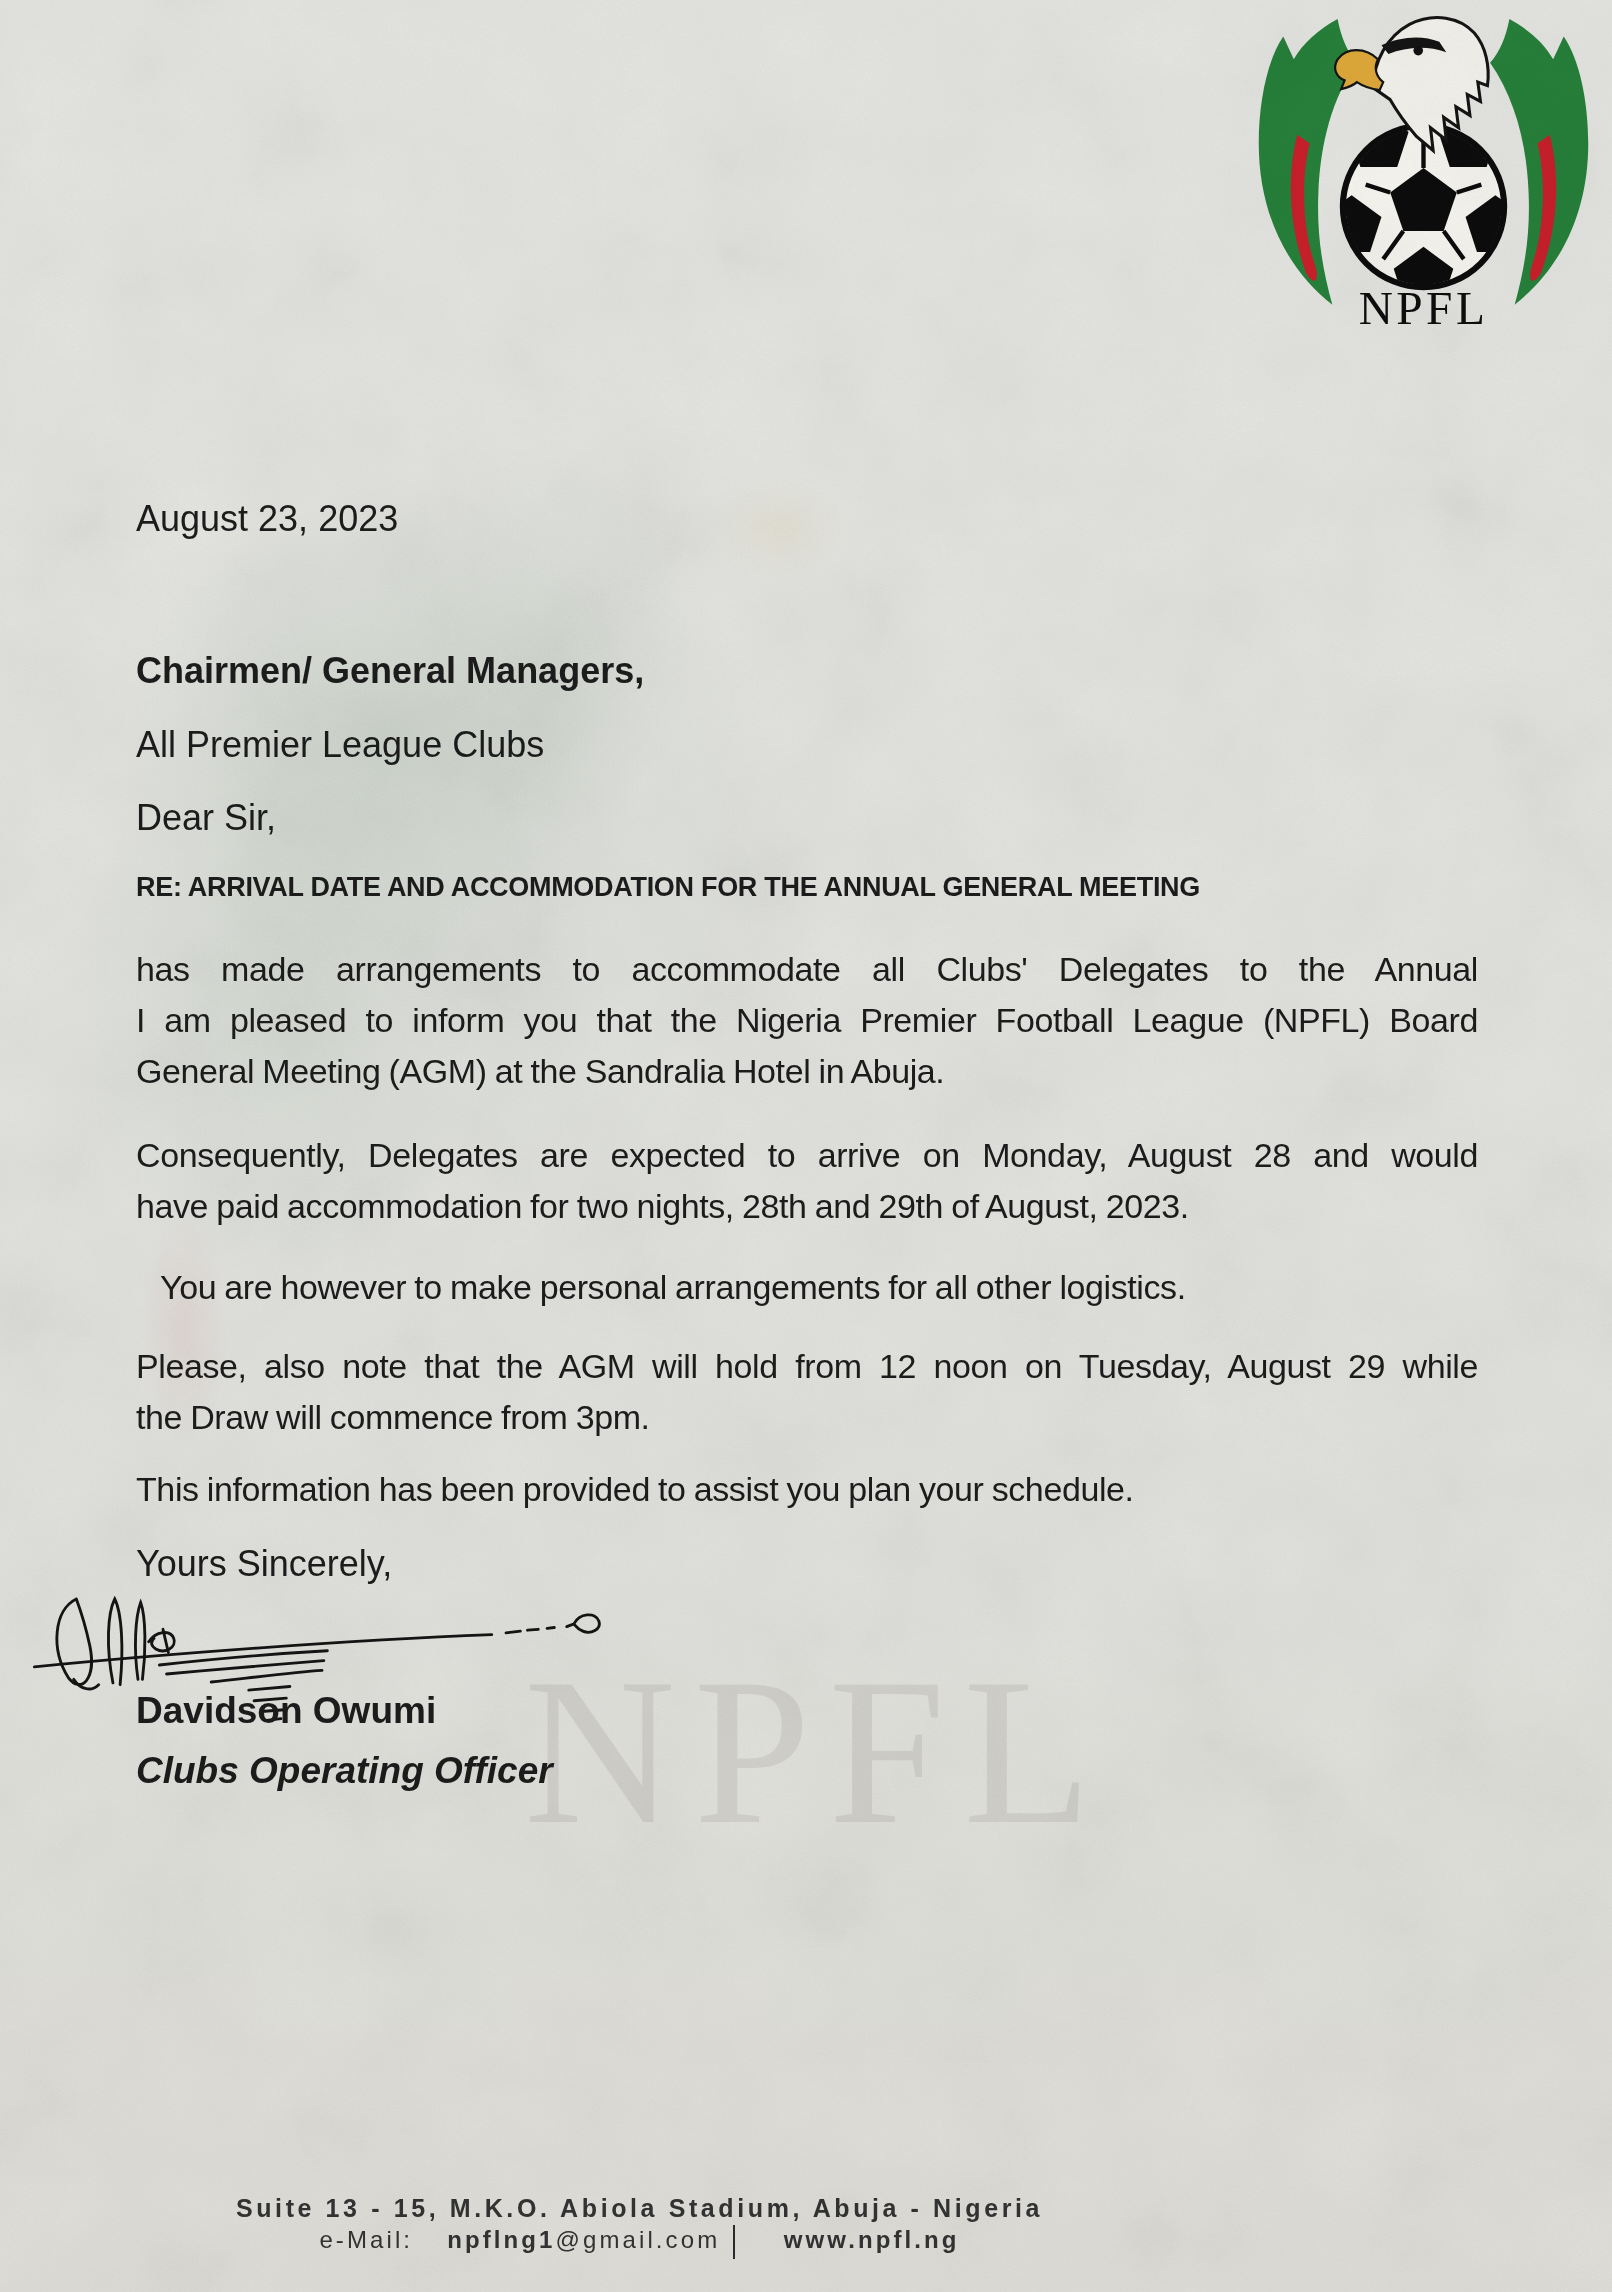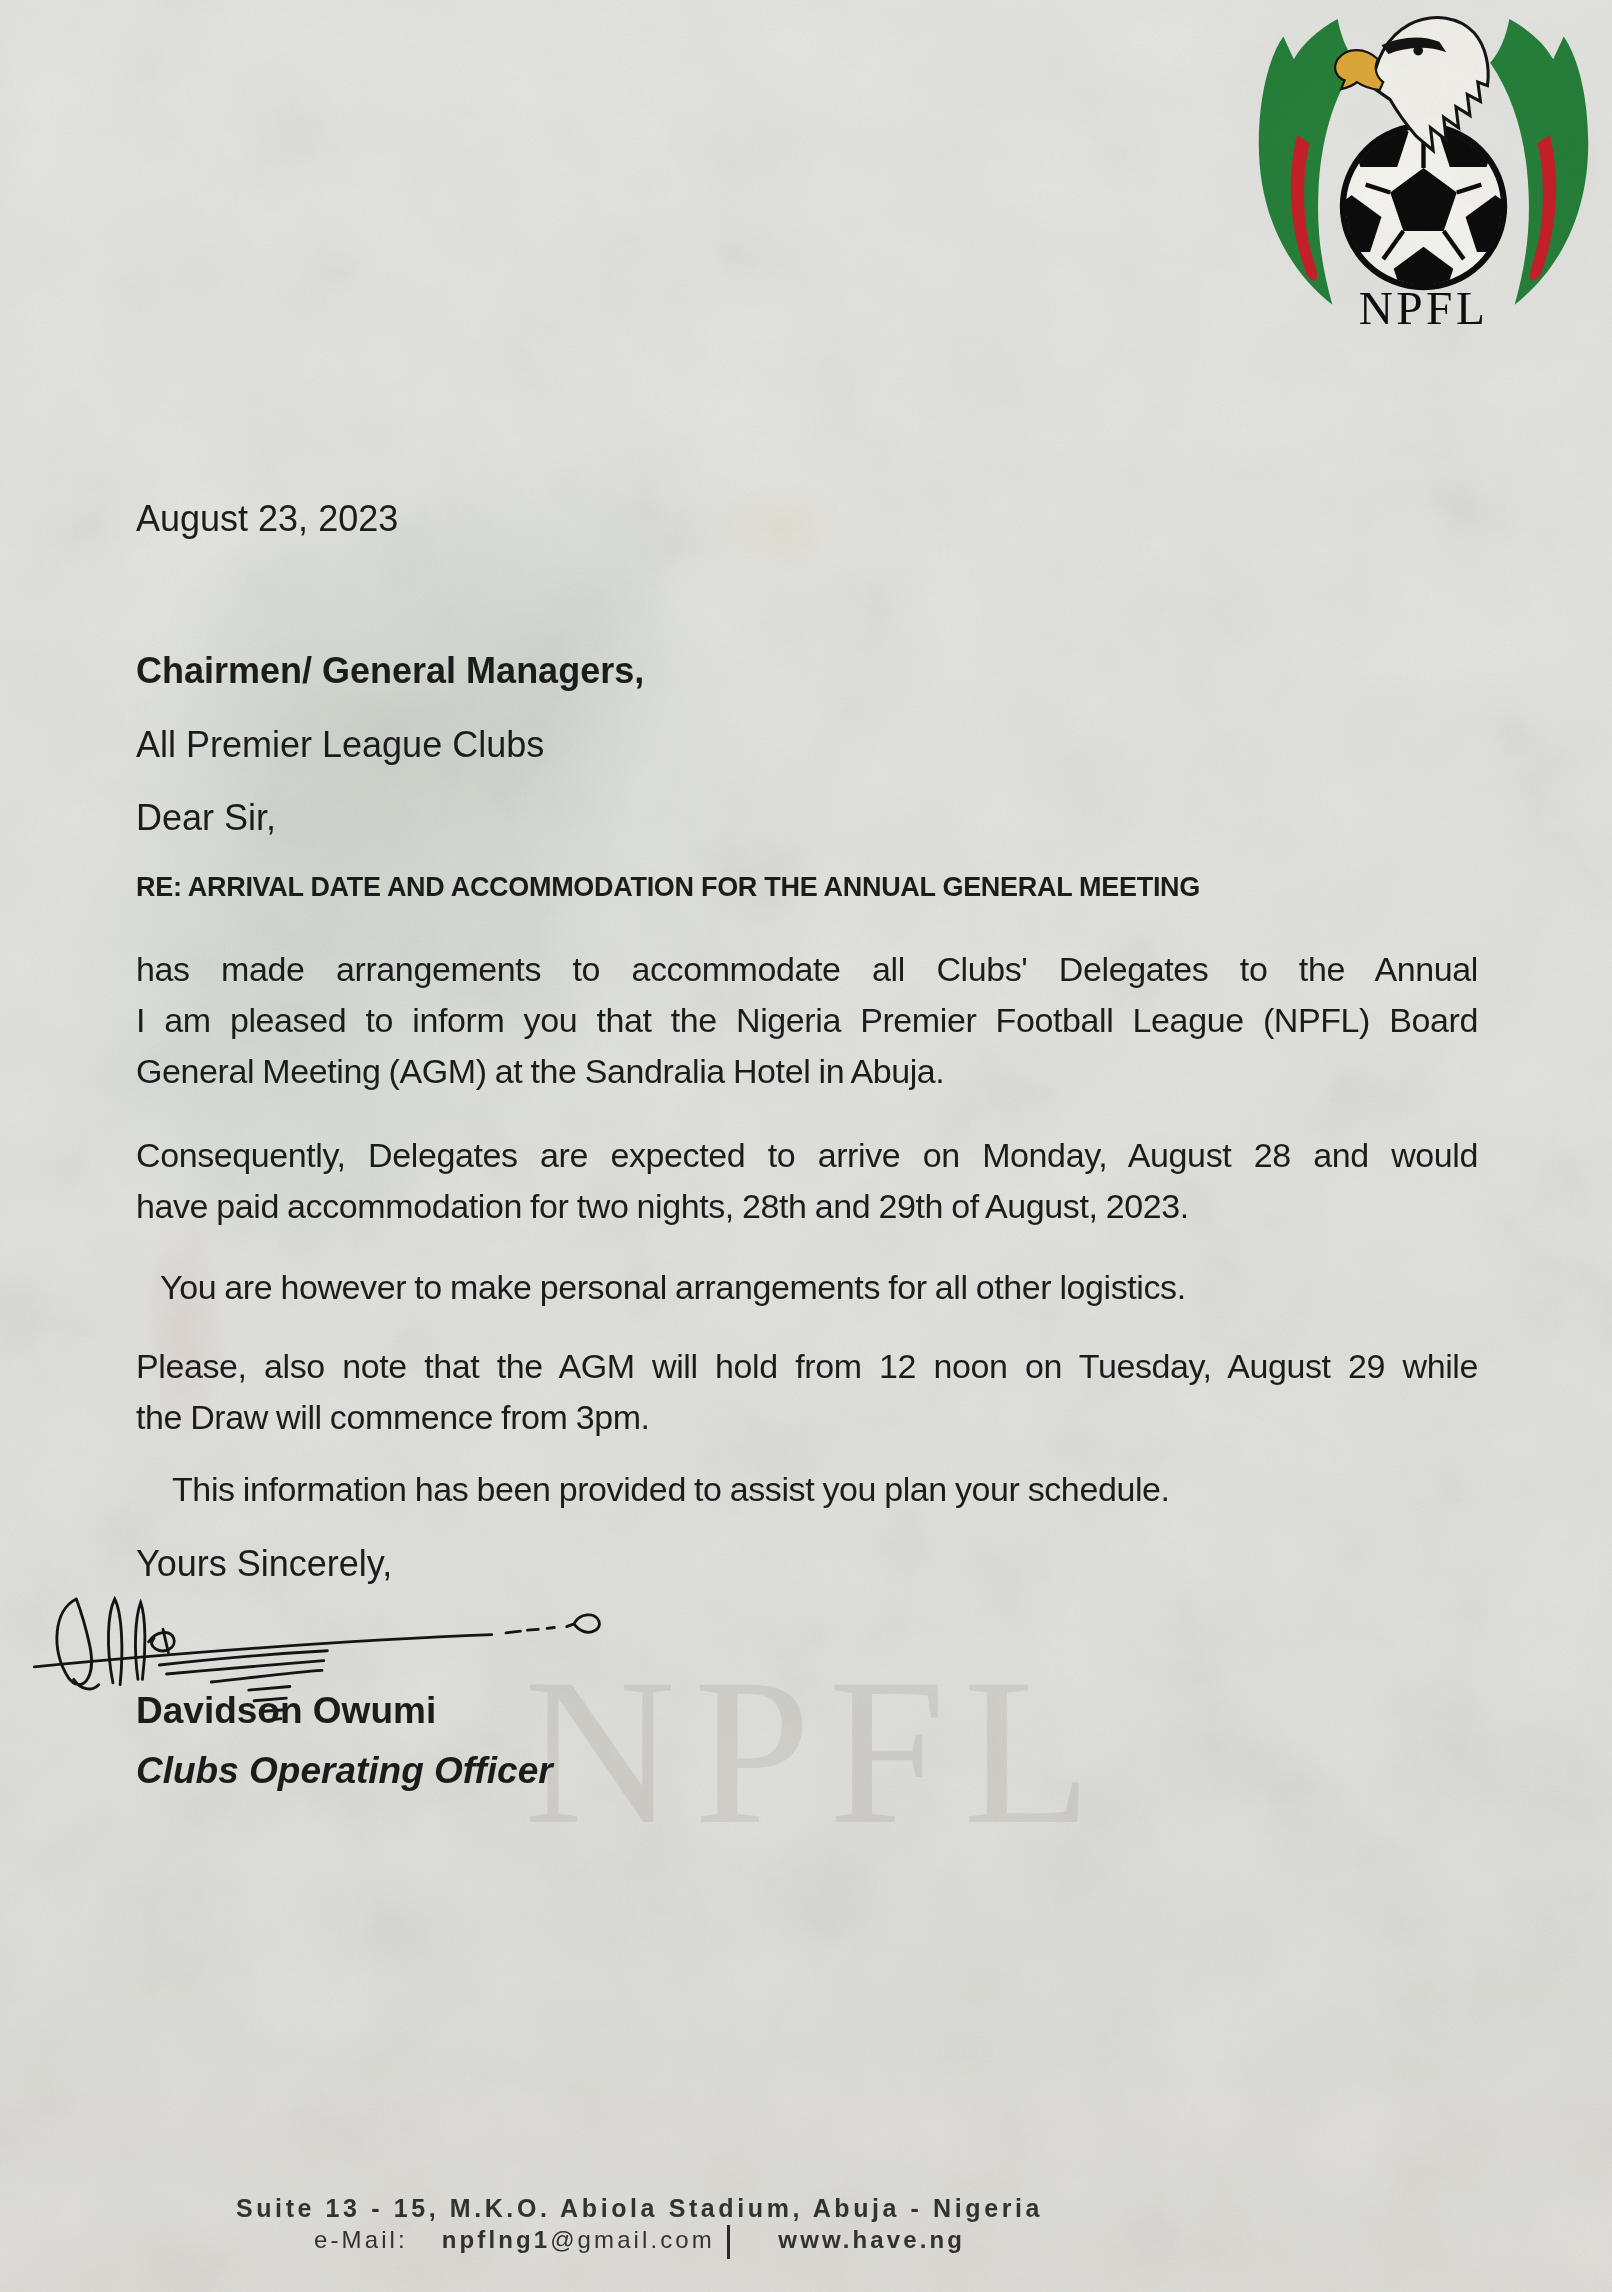--- a/index.html
+++ b/index.html
@@ -127,7 +127,7 @@
         <div class="jline">Please, also note that the AGM will hold from 12 noon on Tuesday, August 29 while</div>
         <div class="jline last">the Draw will commence from 3pm.</div>
       </div>
-      <div class="para" style="top: 1464px; margin-left: 36px;">
+      <div class="para" style="top: 1464px;">
         <div class="jline last">This information has been provided to assist you plan your schedule.</div>
       </div>
     </div>

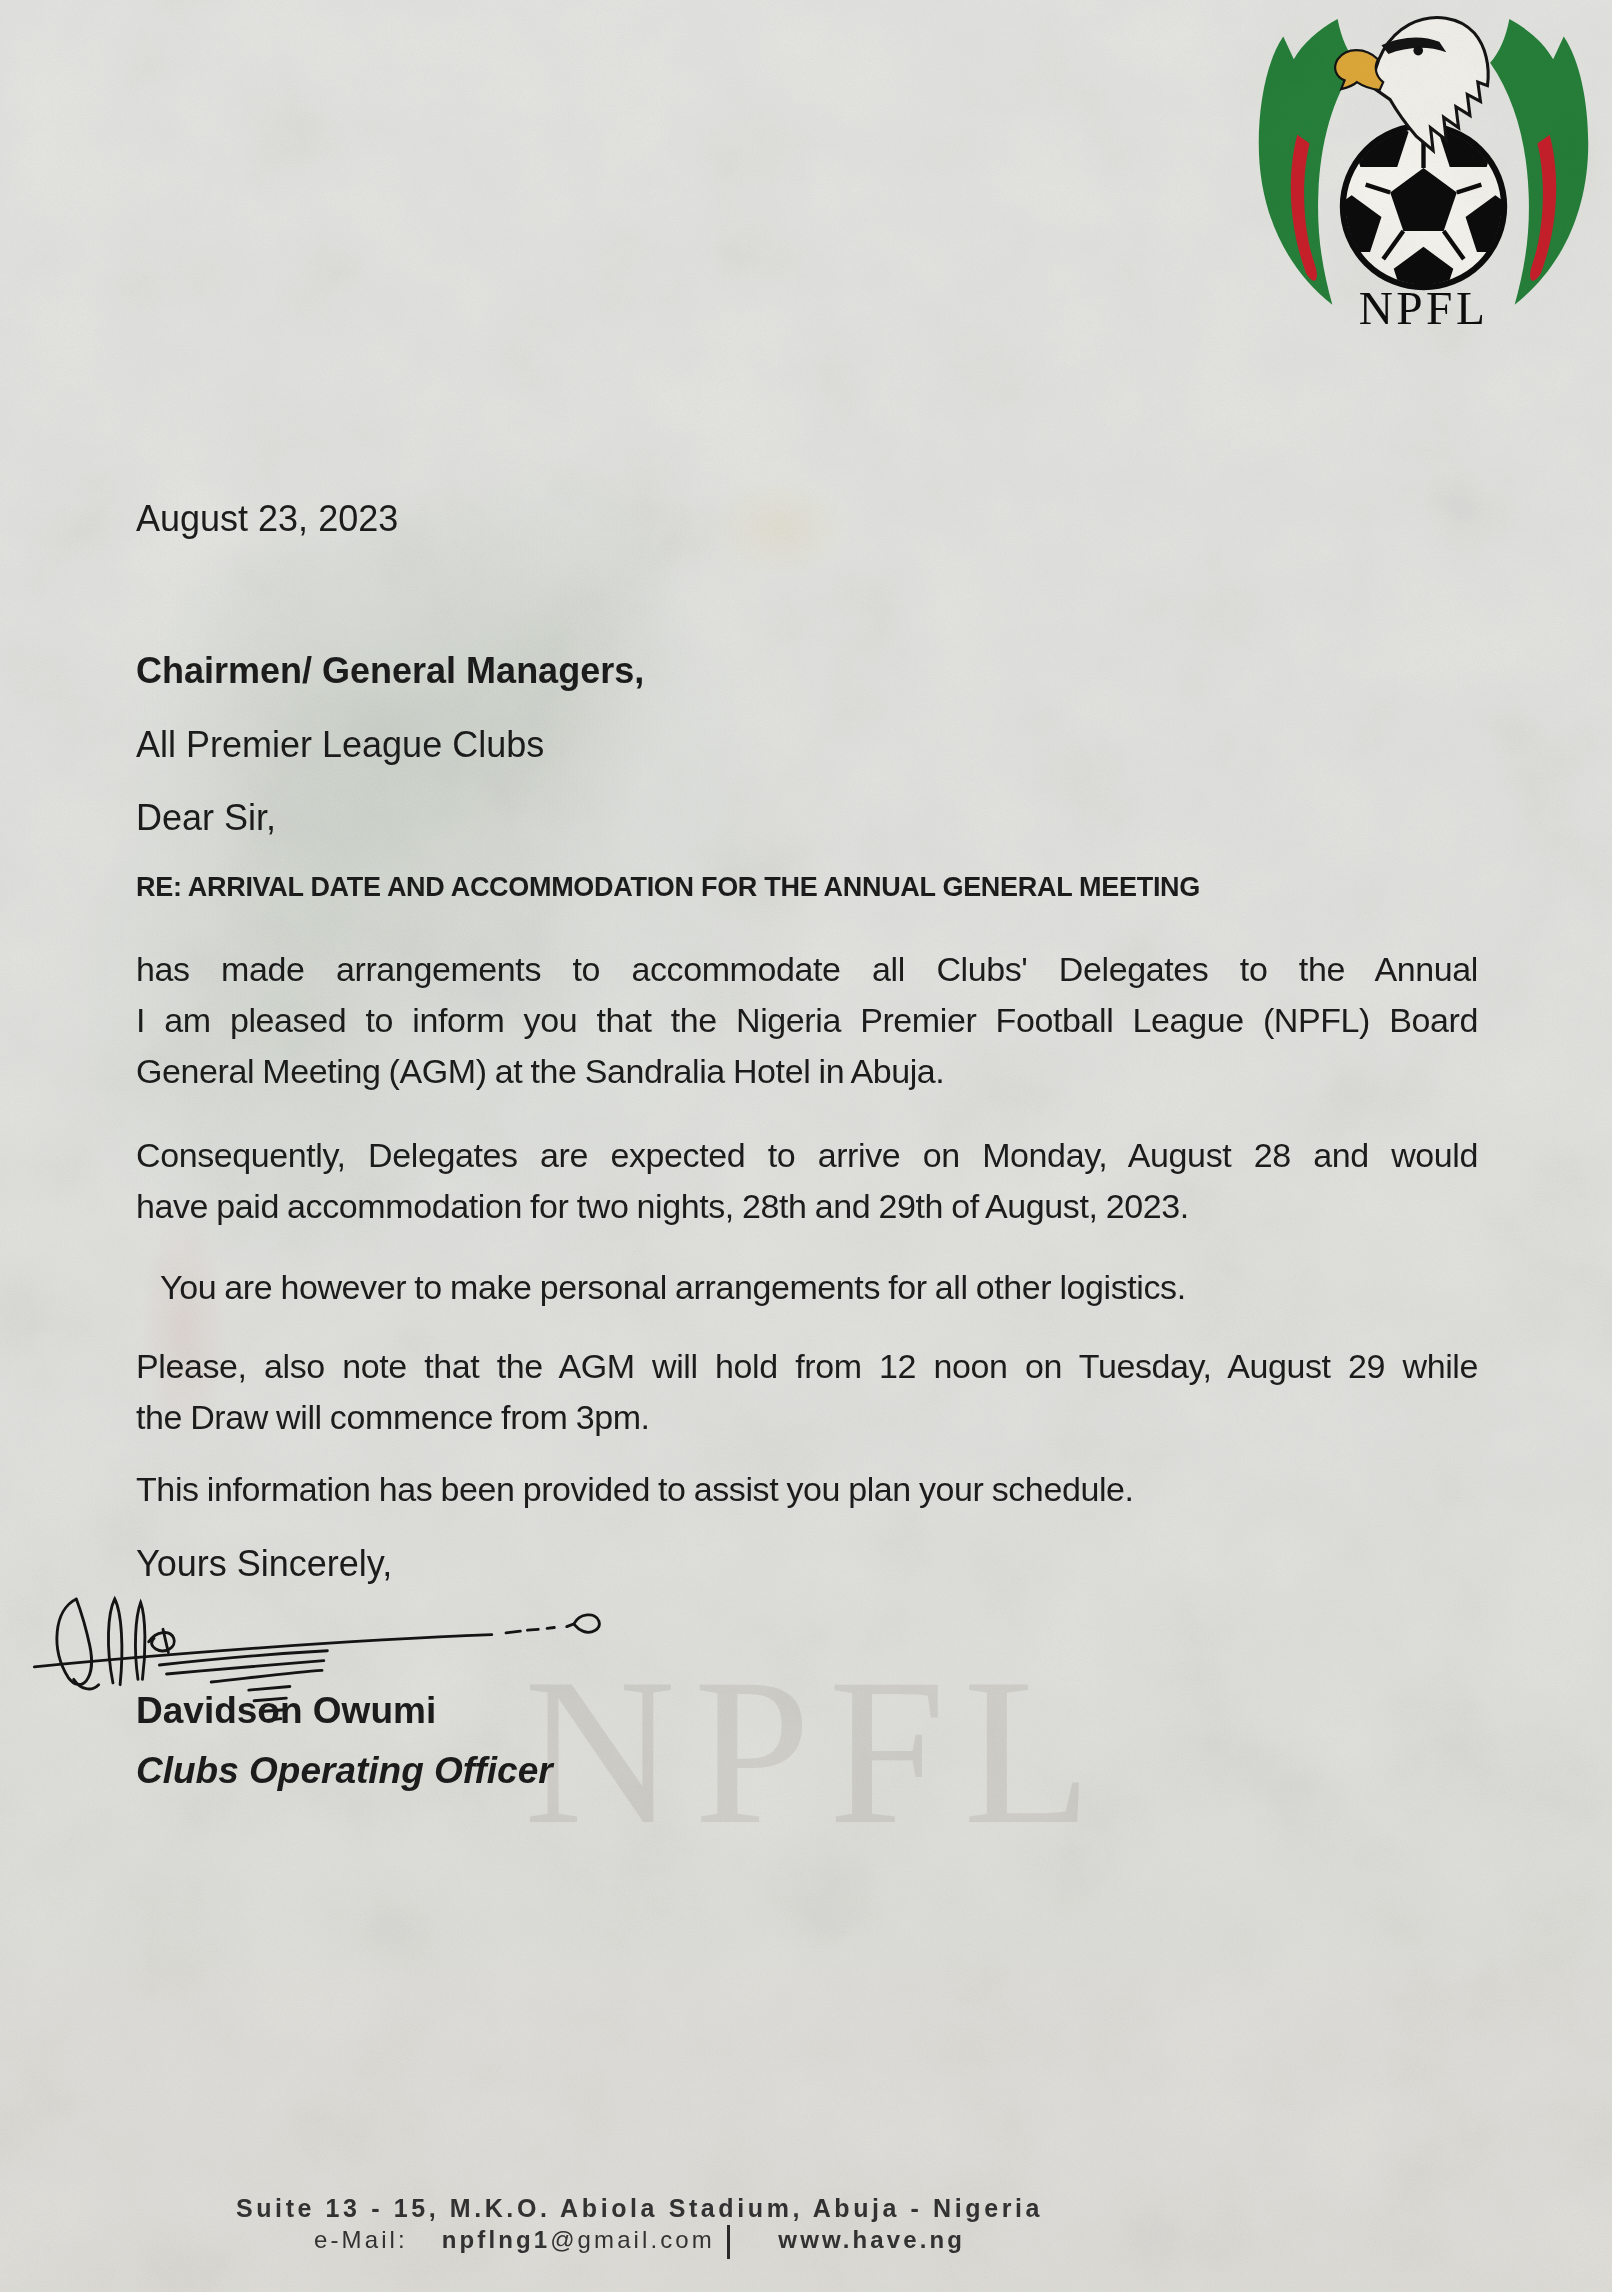--- a/index.html
+++ b/index.html
@@ -156,7 +156,7 @@
   <div class="footer">
     <div class="footer-line1">Suite 13 - 15, M.K.O. Abiola Stadium, Abuja - Nigeria</div>
     <div class="footer-line2">
-      <span class="seg-reg">e-Mail:</span><span class="seg-bold">npflng1</span><span class="seg-reg">@gmail.com</span><span class="vbar"></span><span class="seg-bold">www.have.ng</span>
+      <span class="seg-reg">e-Mail:</span><span class="seg-bold">npflng1</span><span class="seg-reg">@gmail.com</span><span class="vbar"></span><span class="seg-bold">www.npfl.ng</span>
     </div>
   </div>
 

